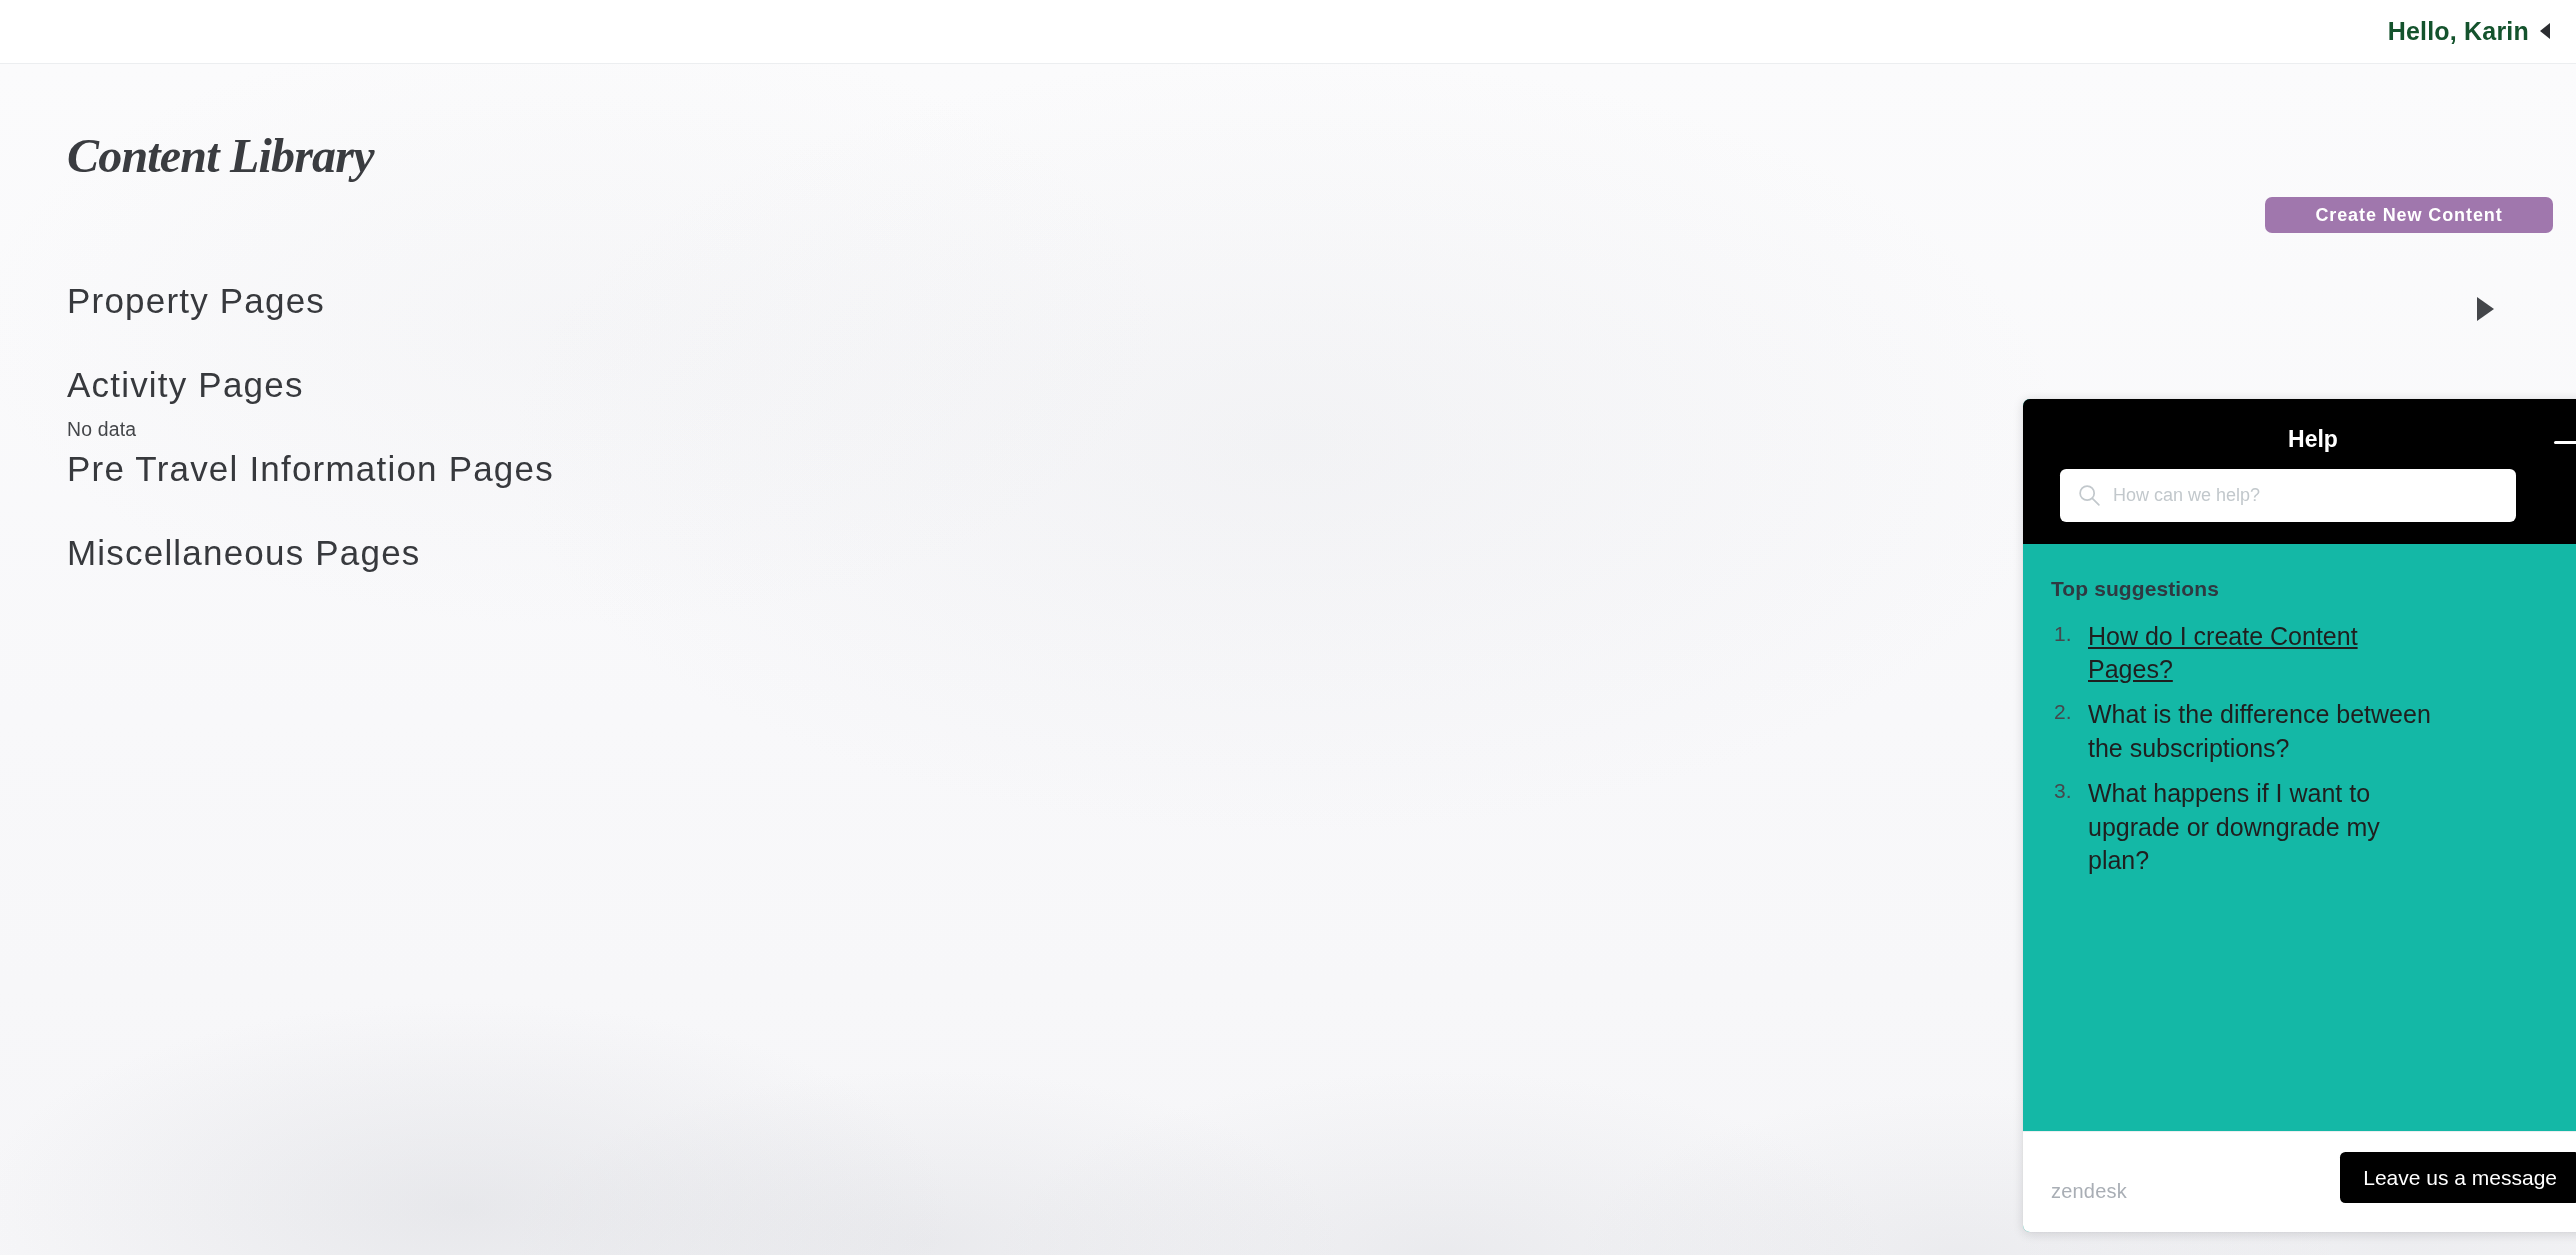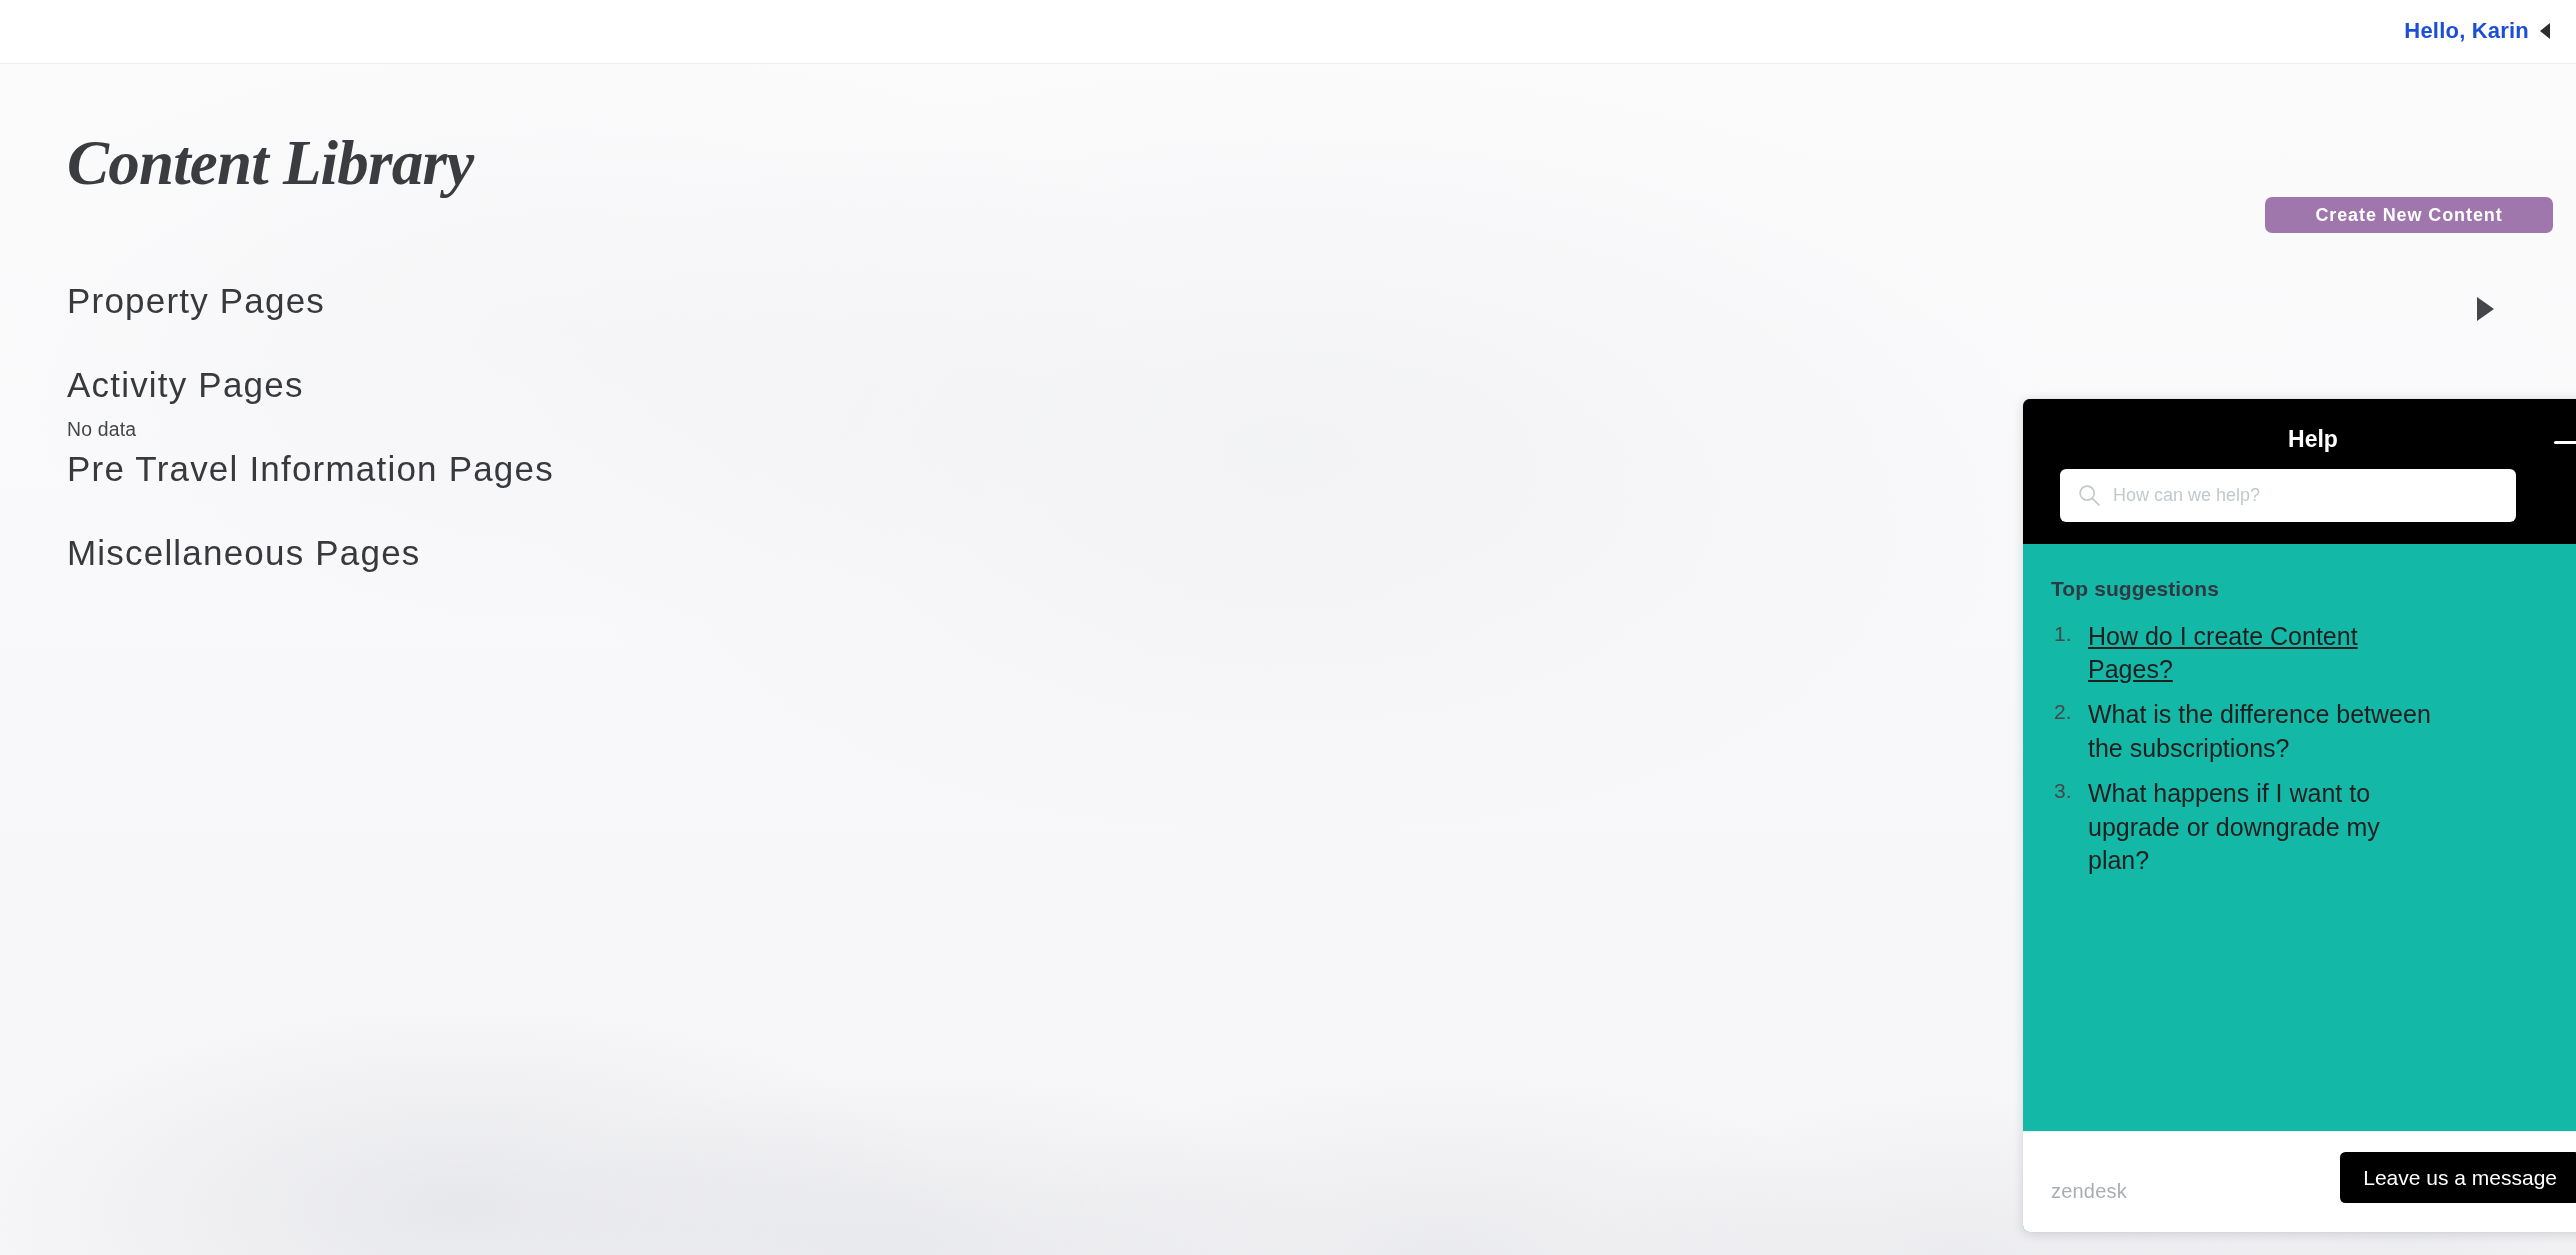--- a/index.html
+++ b/index.html
@@ -54,8 +54,8 @@
     gap: 11px;
   }
   #user-greeting {
-    font-size: 22px;
-    color: #1d4ed8;
+    font-size: 25px;
+    color: #14532d;
     font-weight: 600;
     letter-spacing: 0.2px;
   }

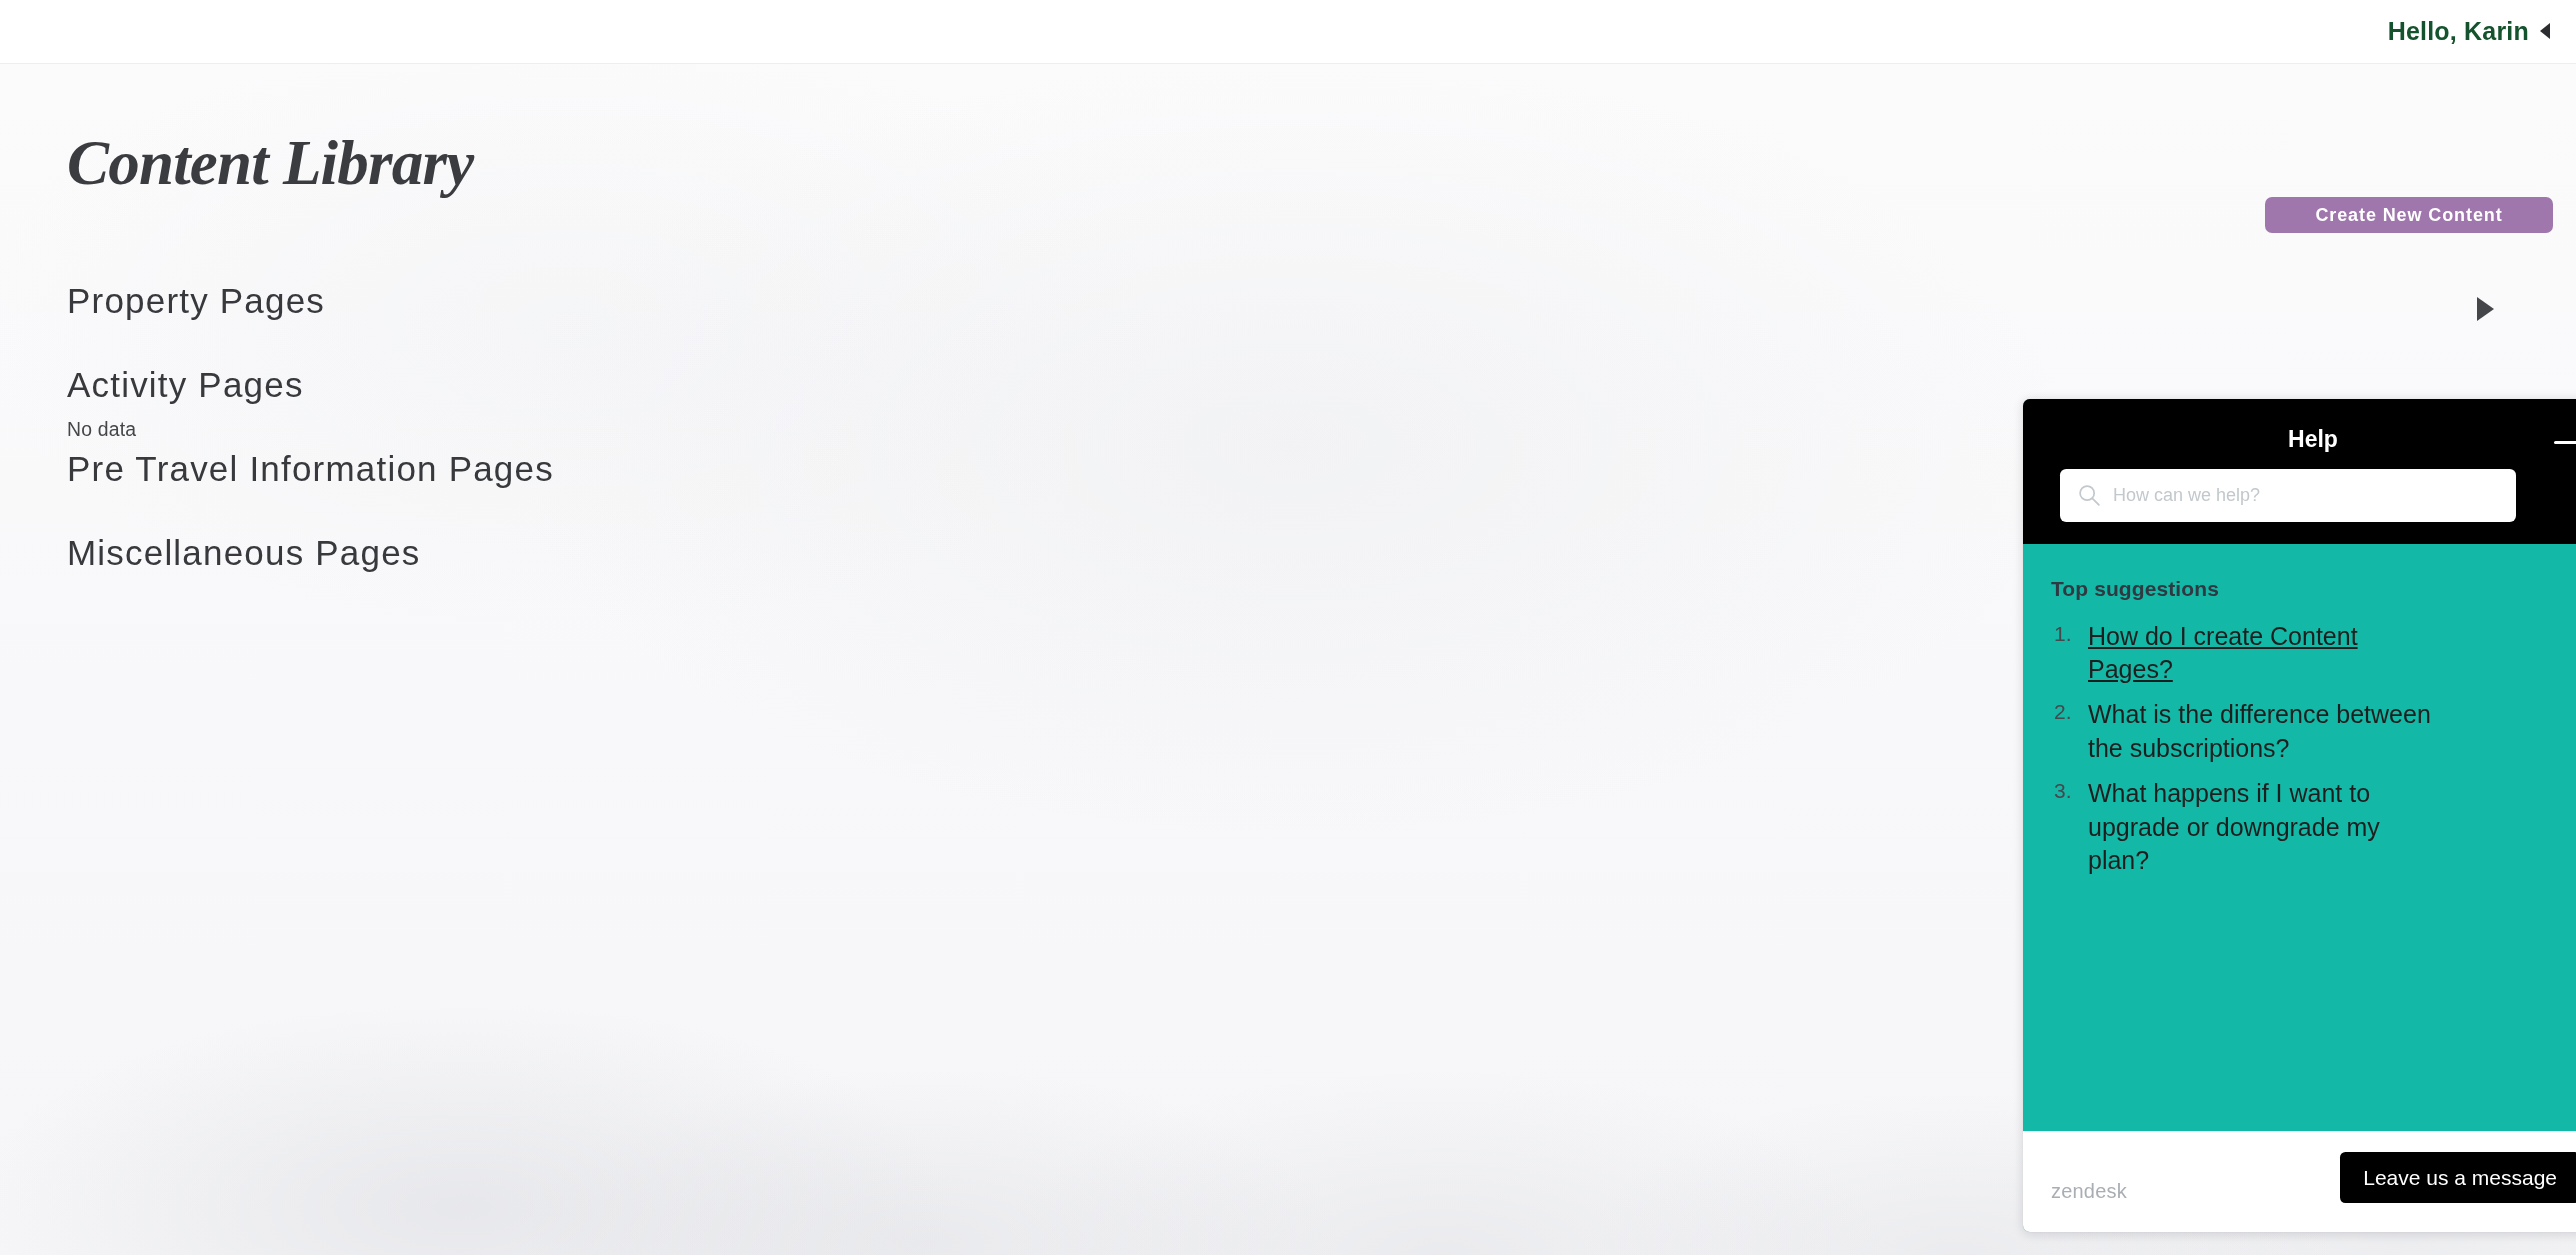--- a/index.html
+++ b/index.html
@@ -81,7 +81,7 @@
     top: 68px;
     font-family: "Liberation Serif", serif;
     font-style: italic;
-    font-size: 63px;
+    font-size: 48px;
     line-height: 1;
     color: #3a3c40;
     letter-spacing: -0.8px;

